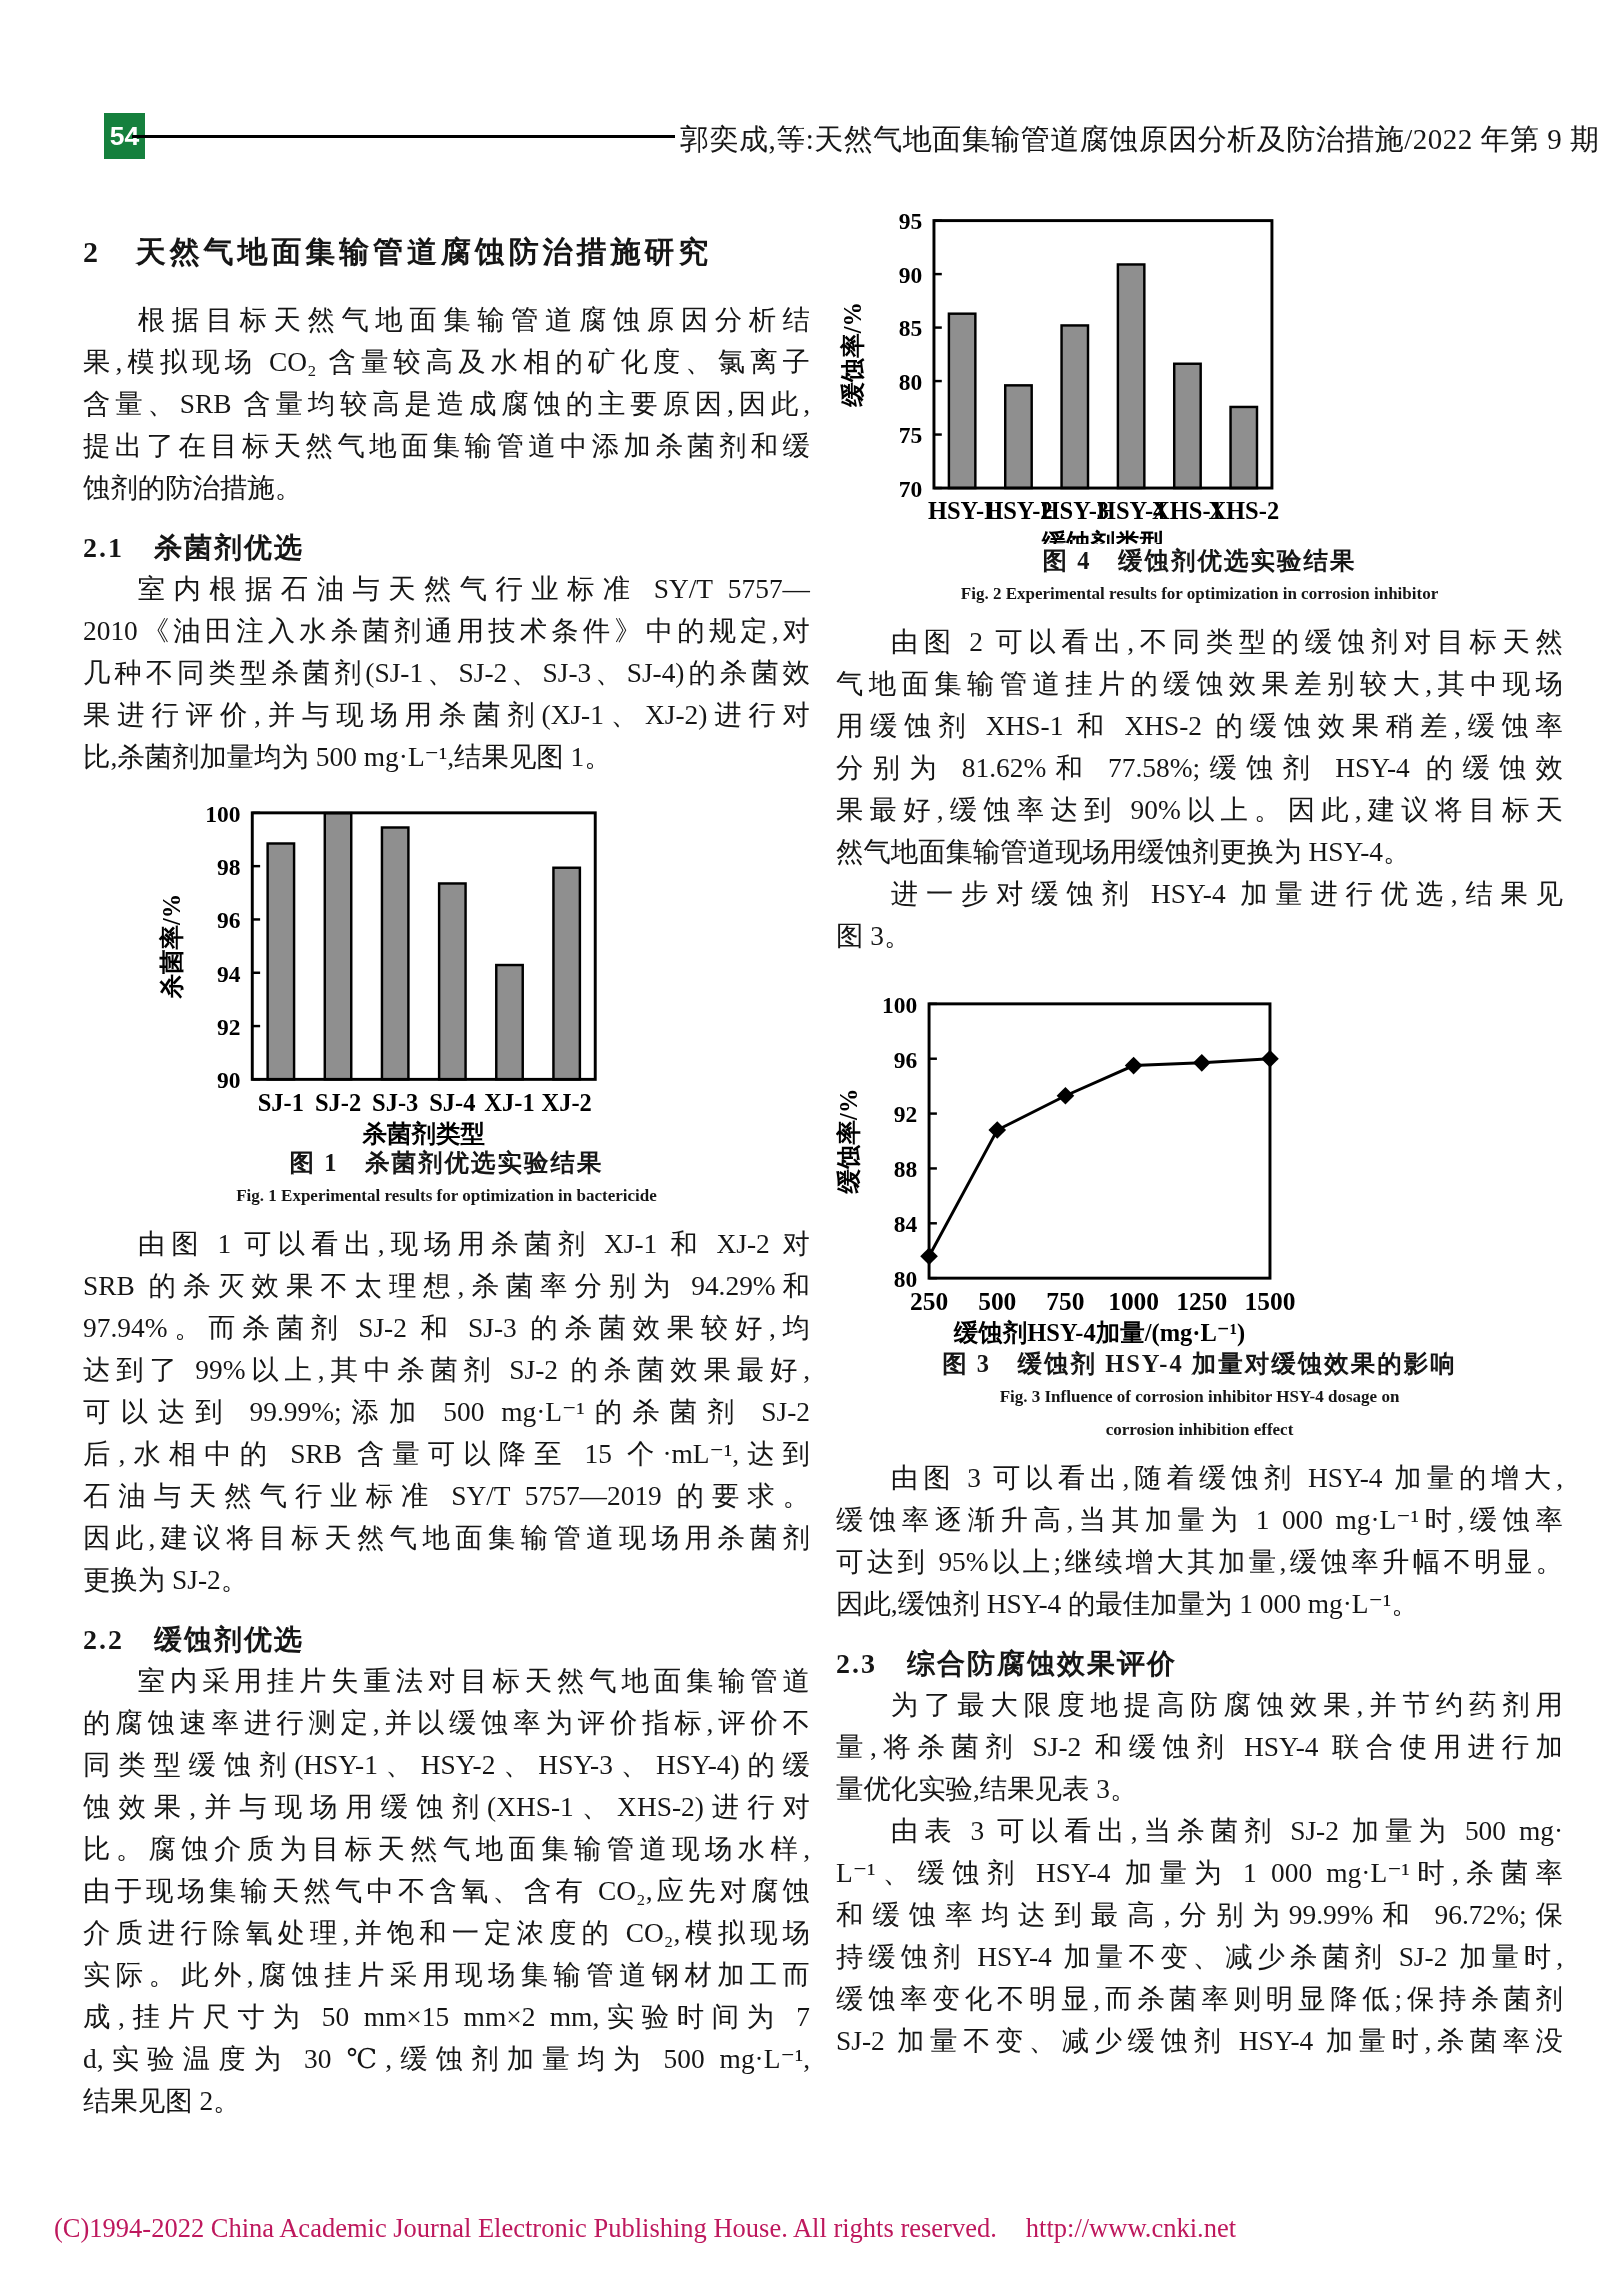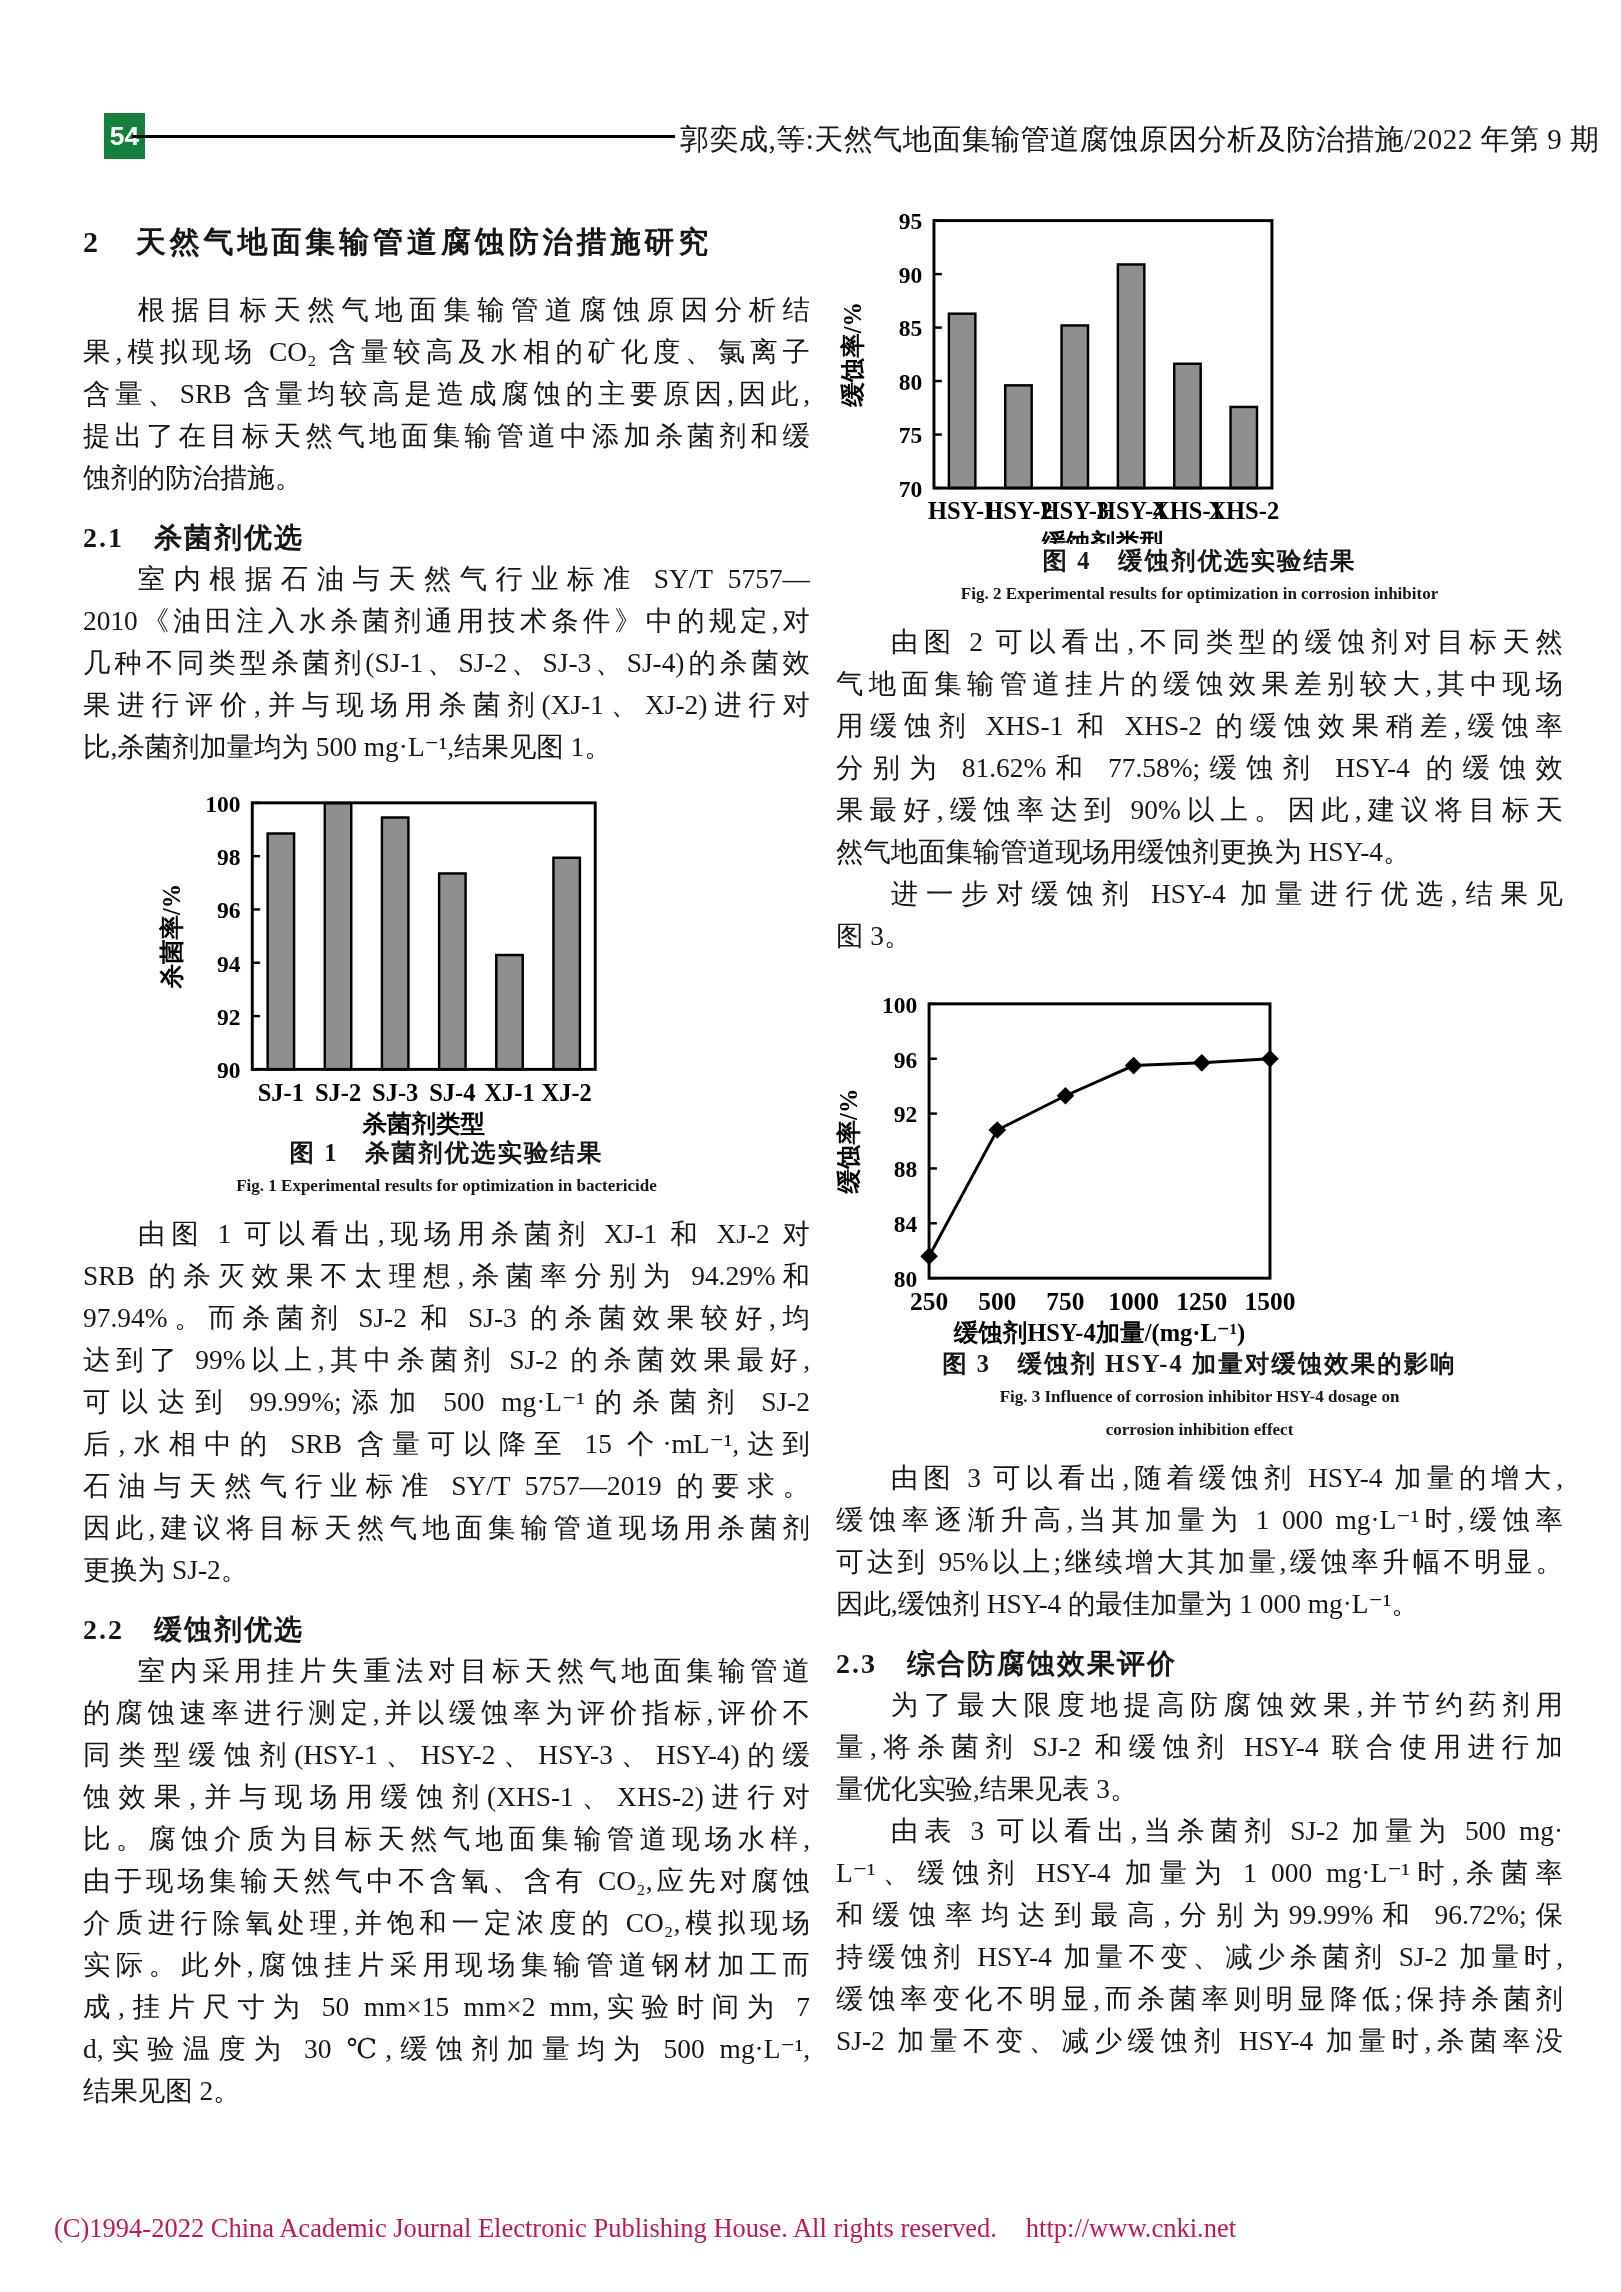--- a/index.html
+++ b/index.html
@@ -21,7 +21,7 @@
   }
   
   .col{position:absolute;width:727px;font-size:27.4px;line-height:42px;}
-  .col-left{left:83px;top:220px;}
+  .col-left{left:83px;top:230px;}
   .col-right{left:836px;top:196px;}
   .line{text-align:justify;text-align-last:justify;}
   .line.end{text-align-last:left;}

